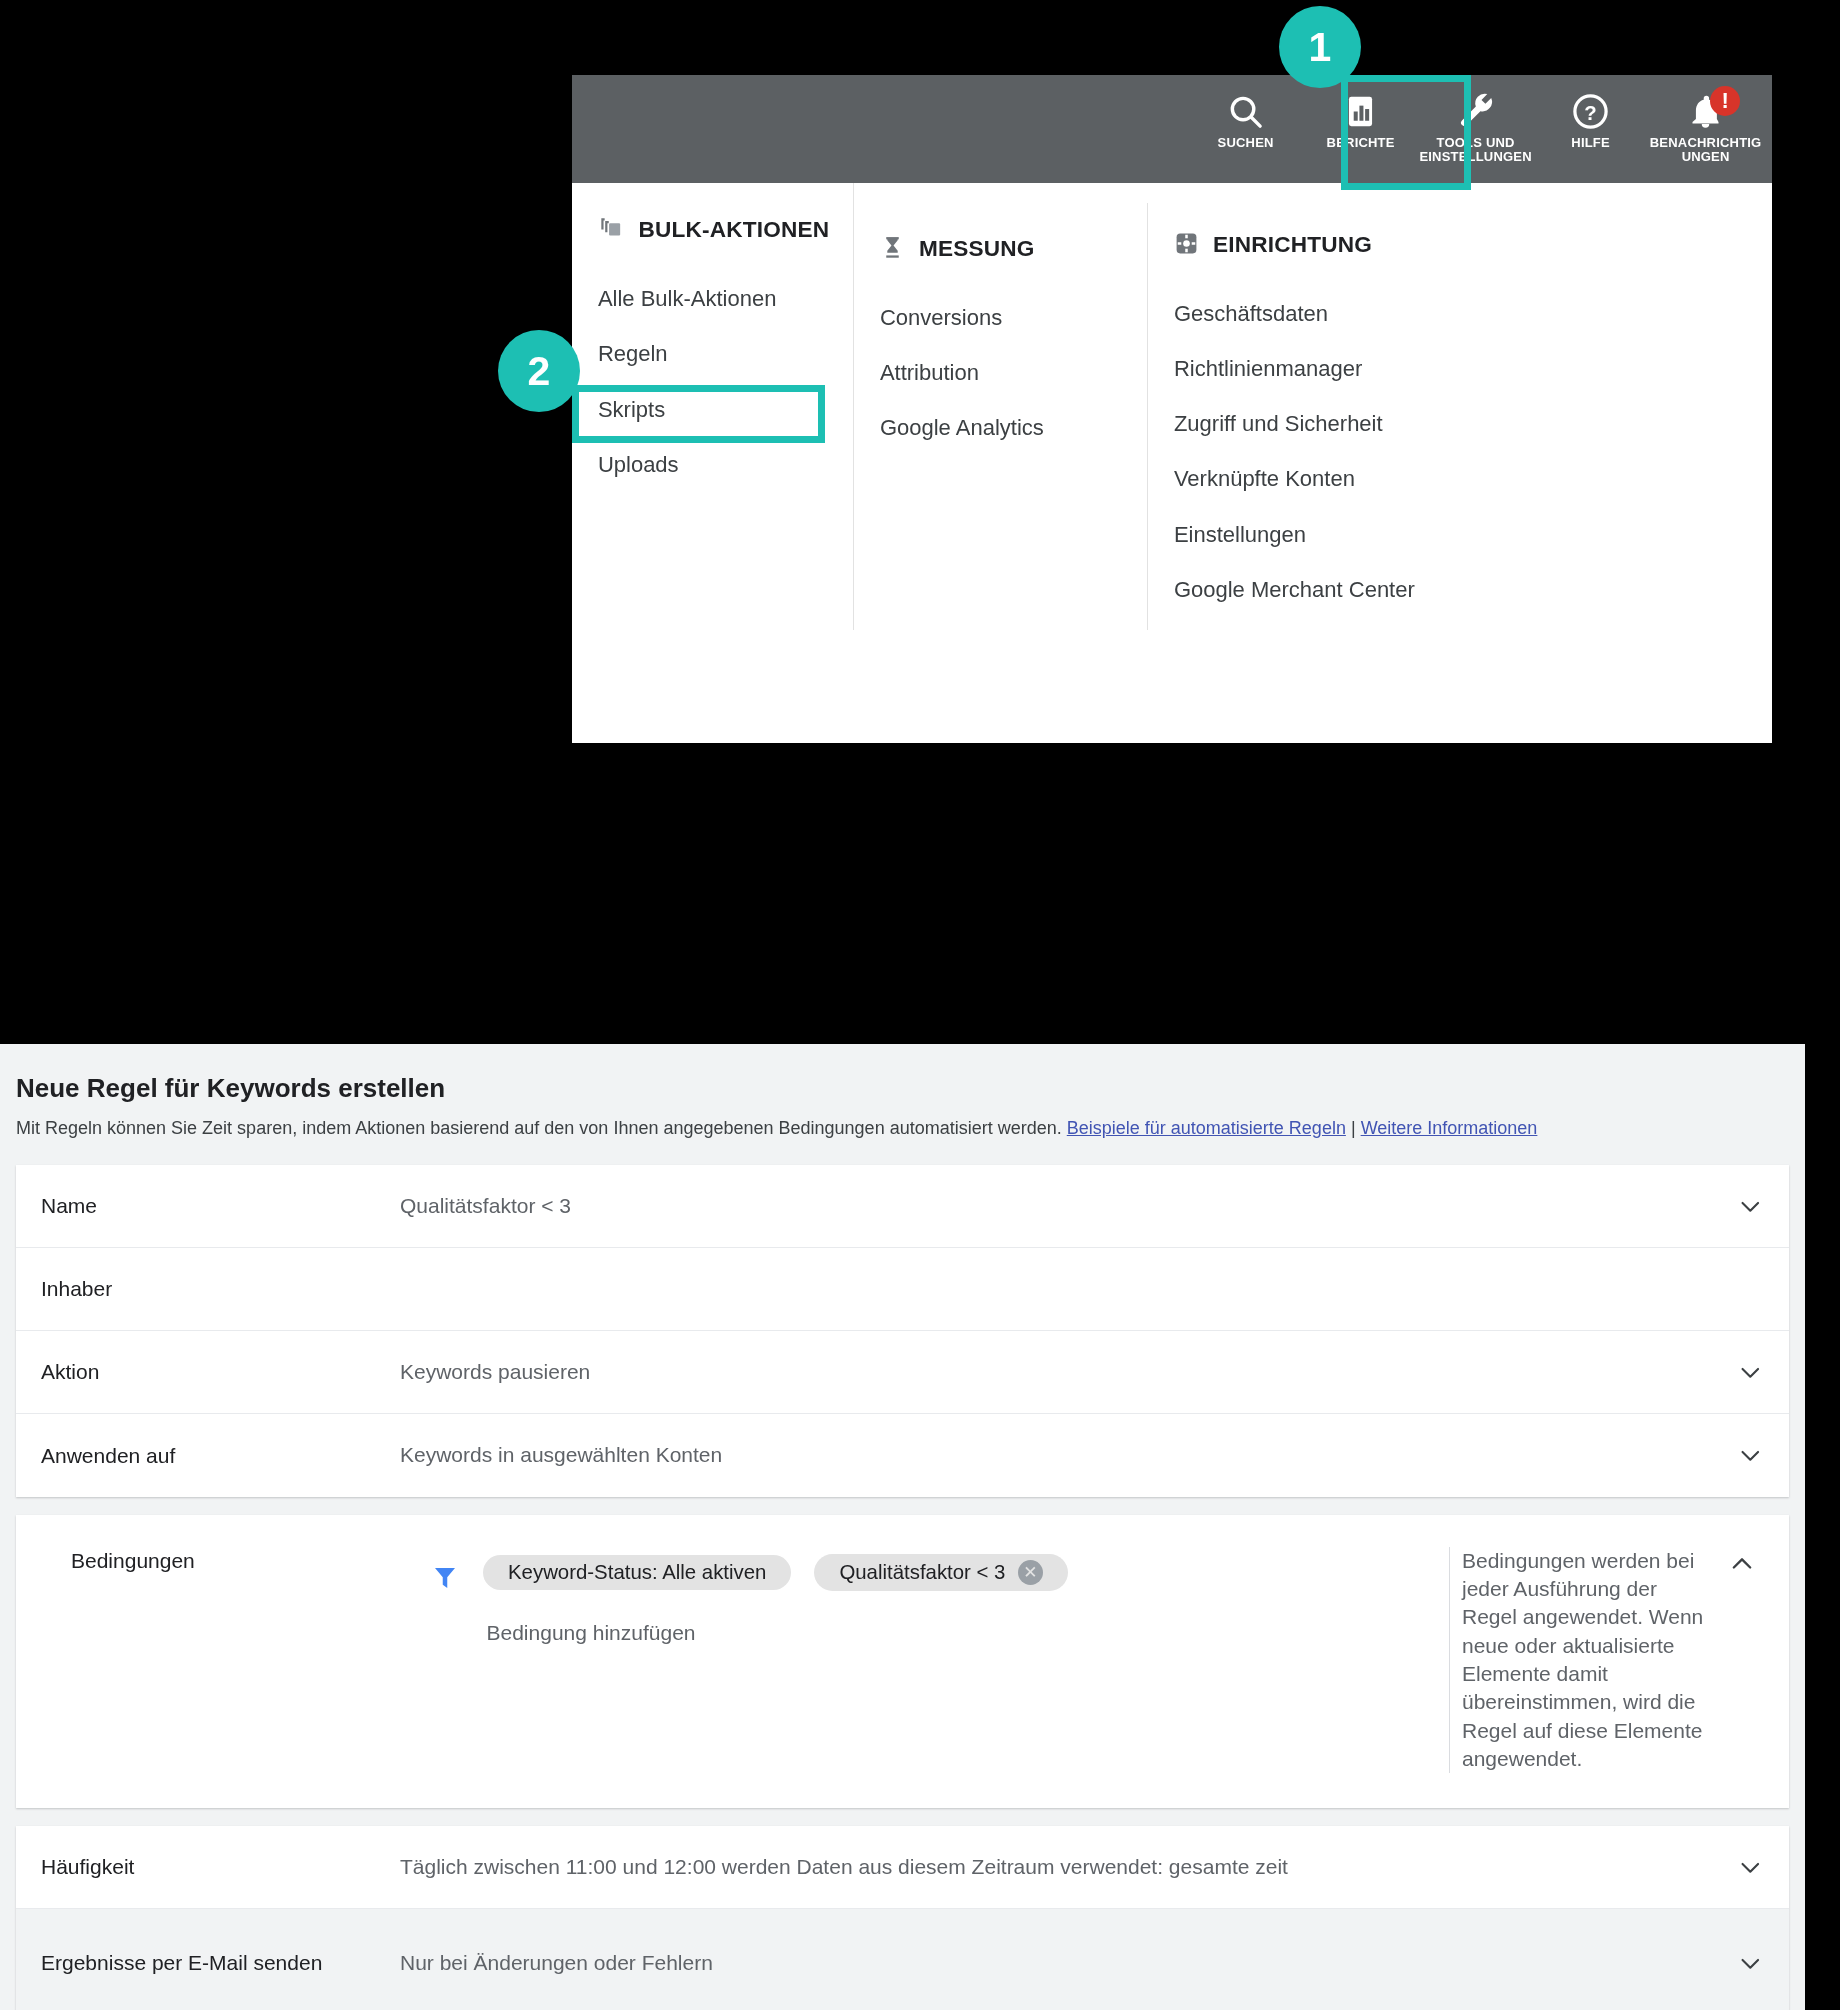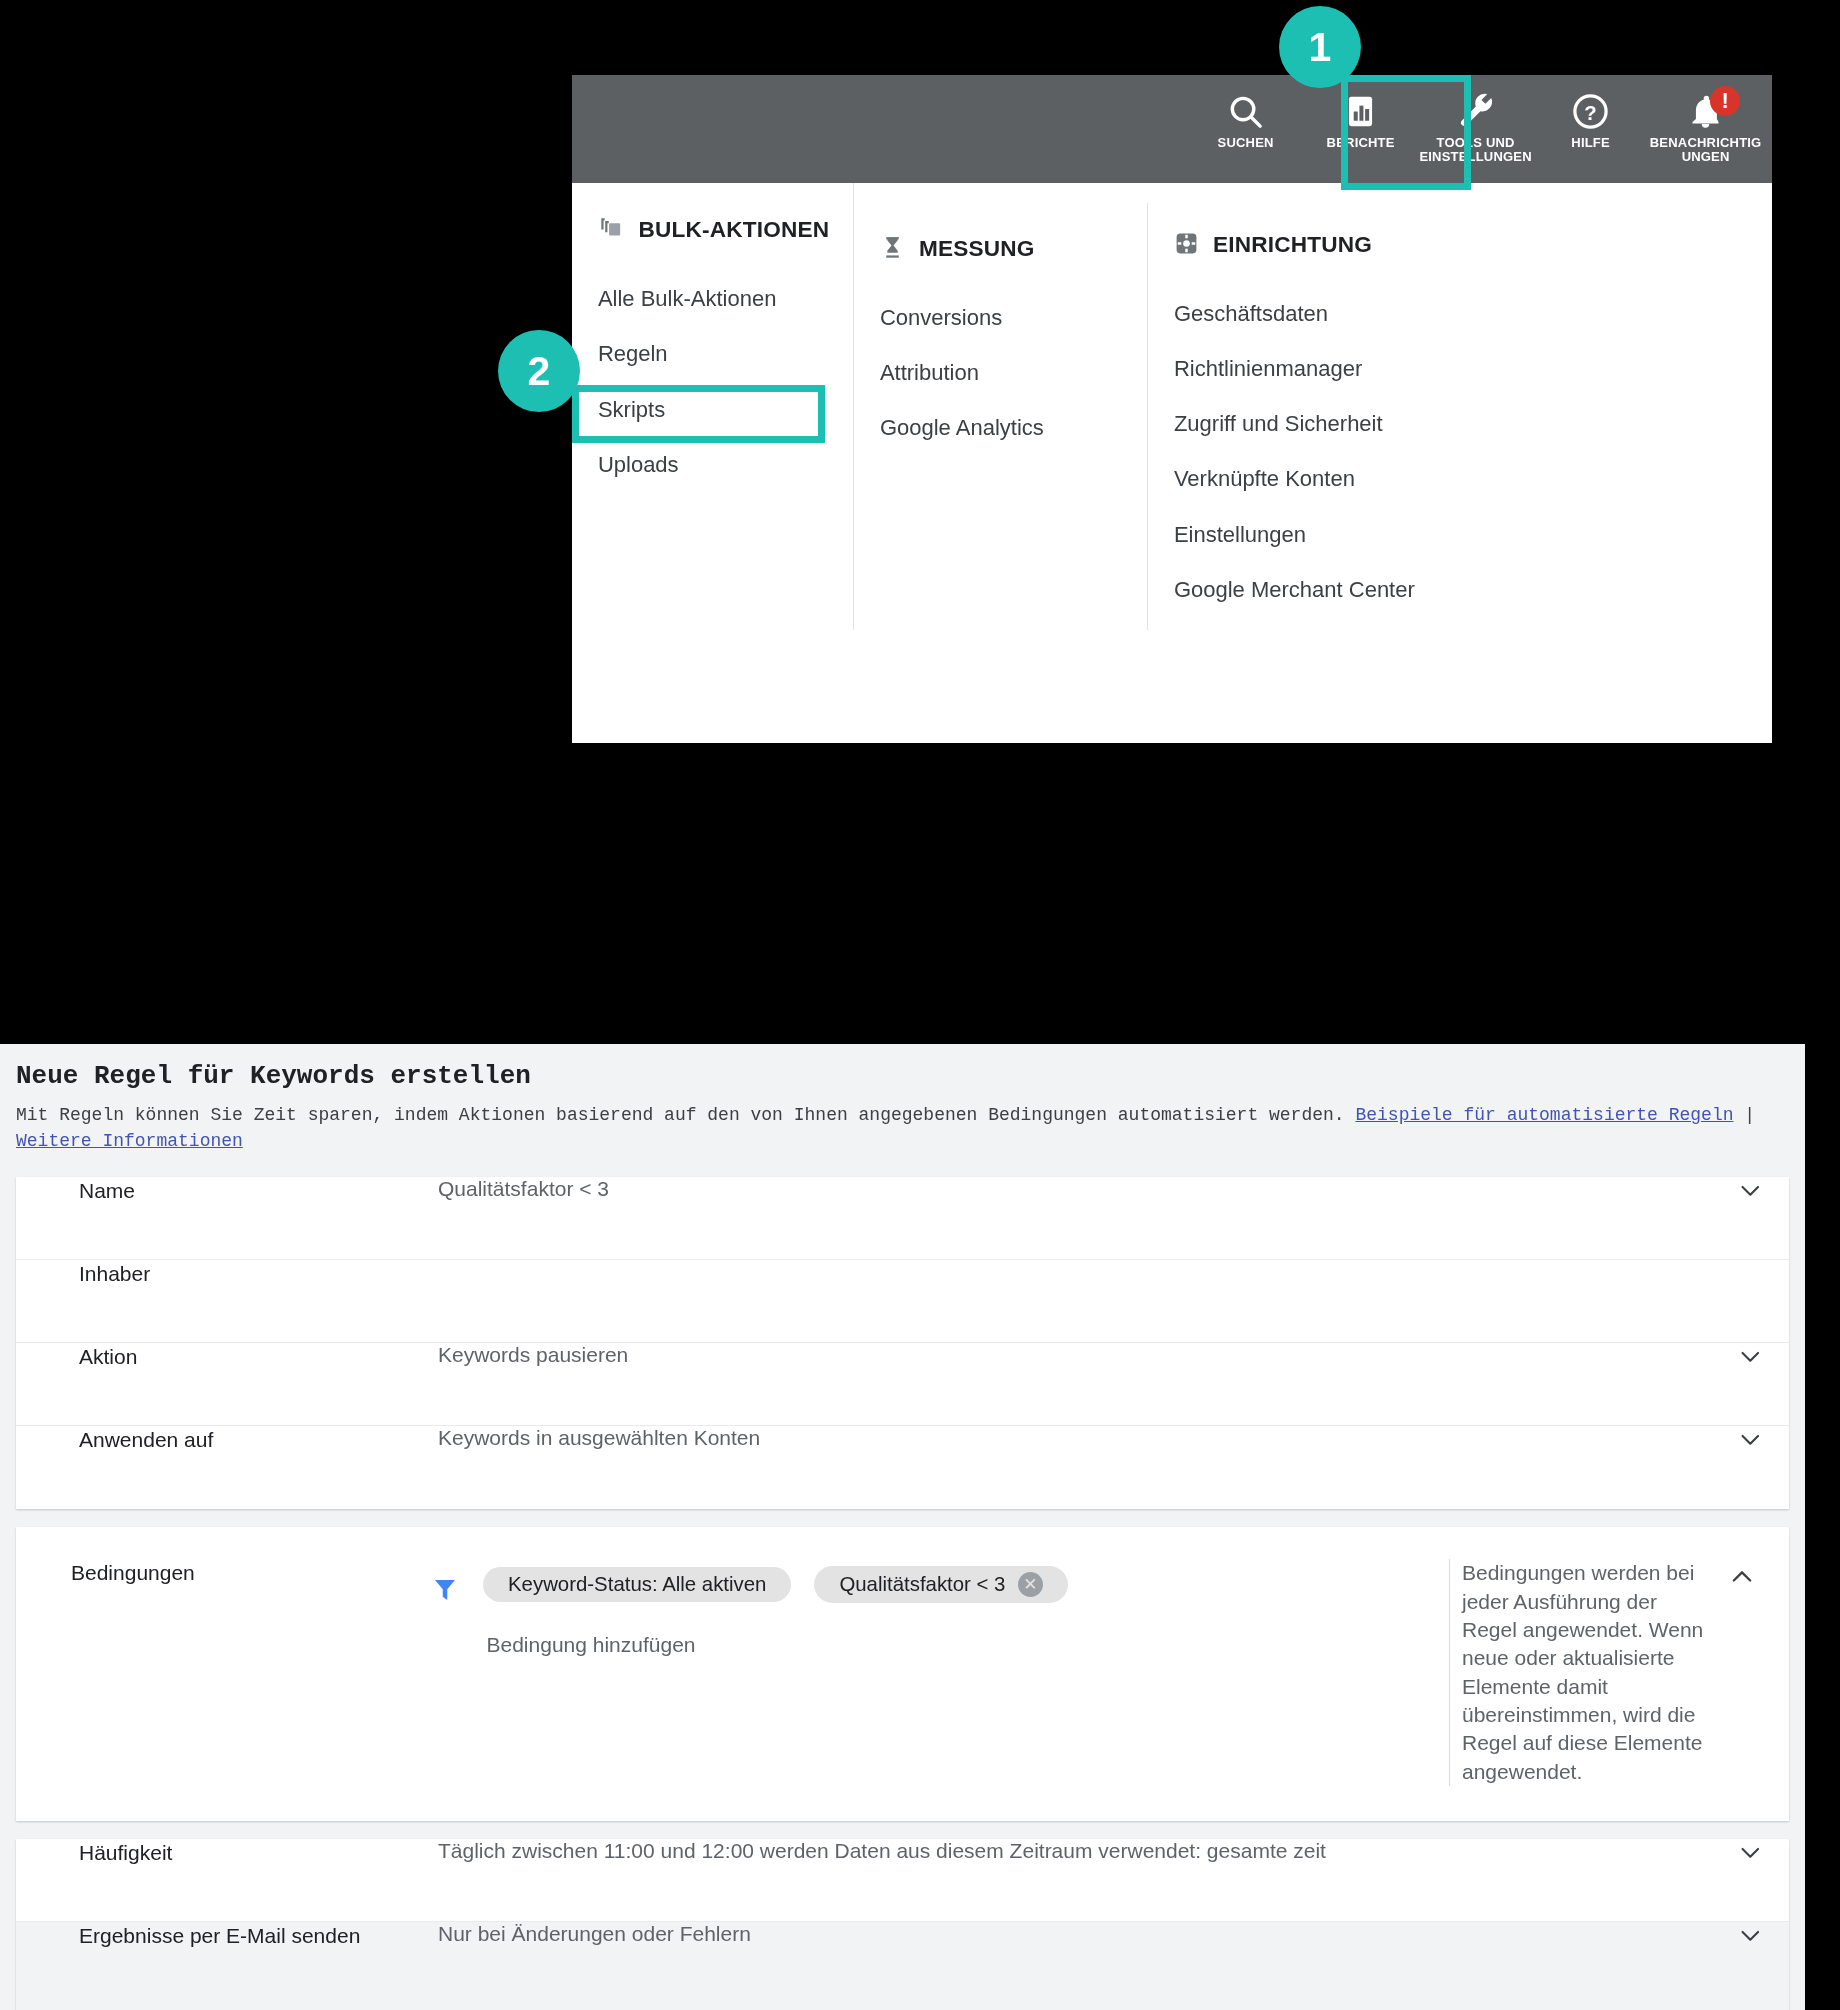--- a/index.html
+++ b/index.html
@@ -131,9 +131,8 @@
     padding: 0;
   }
   .form-head {
-    padding: 17px 16px 23px 16px;
+    padding: 29px 16px 23px 16px;
     background: #f1f3f4;
-    font-family: Liberation Mono, monospace;
   }
   .form-title {
     font-size: 26px;

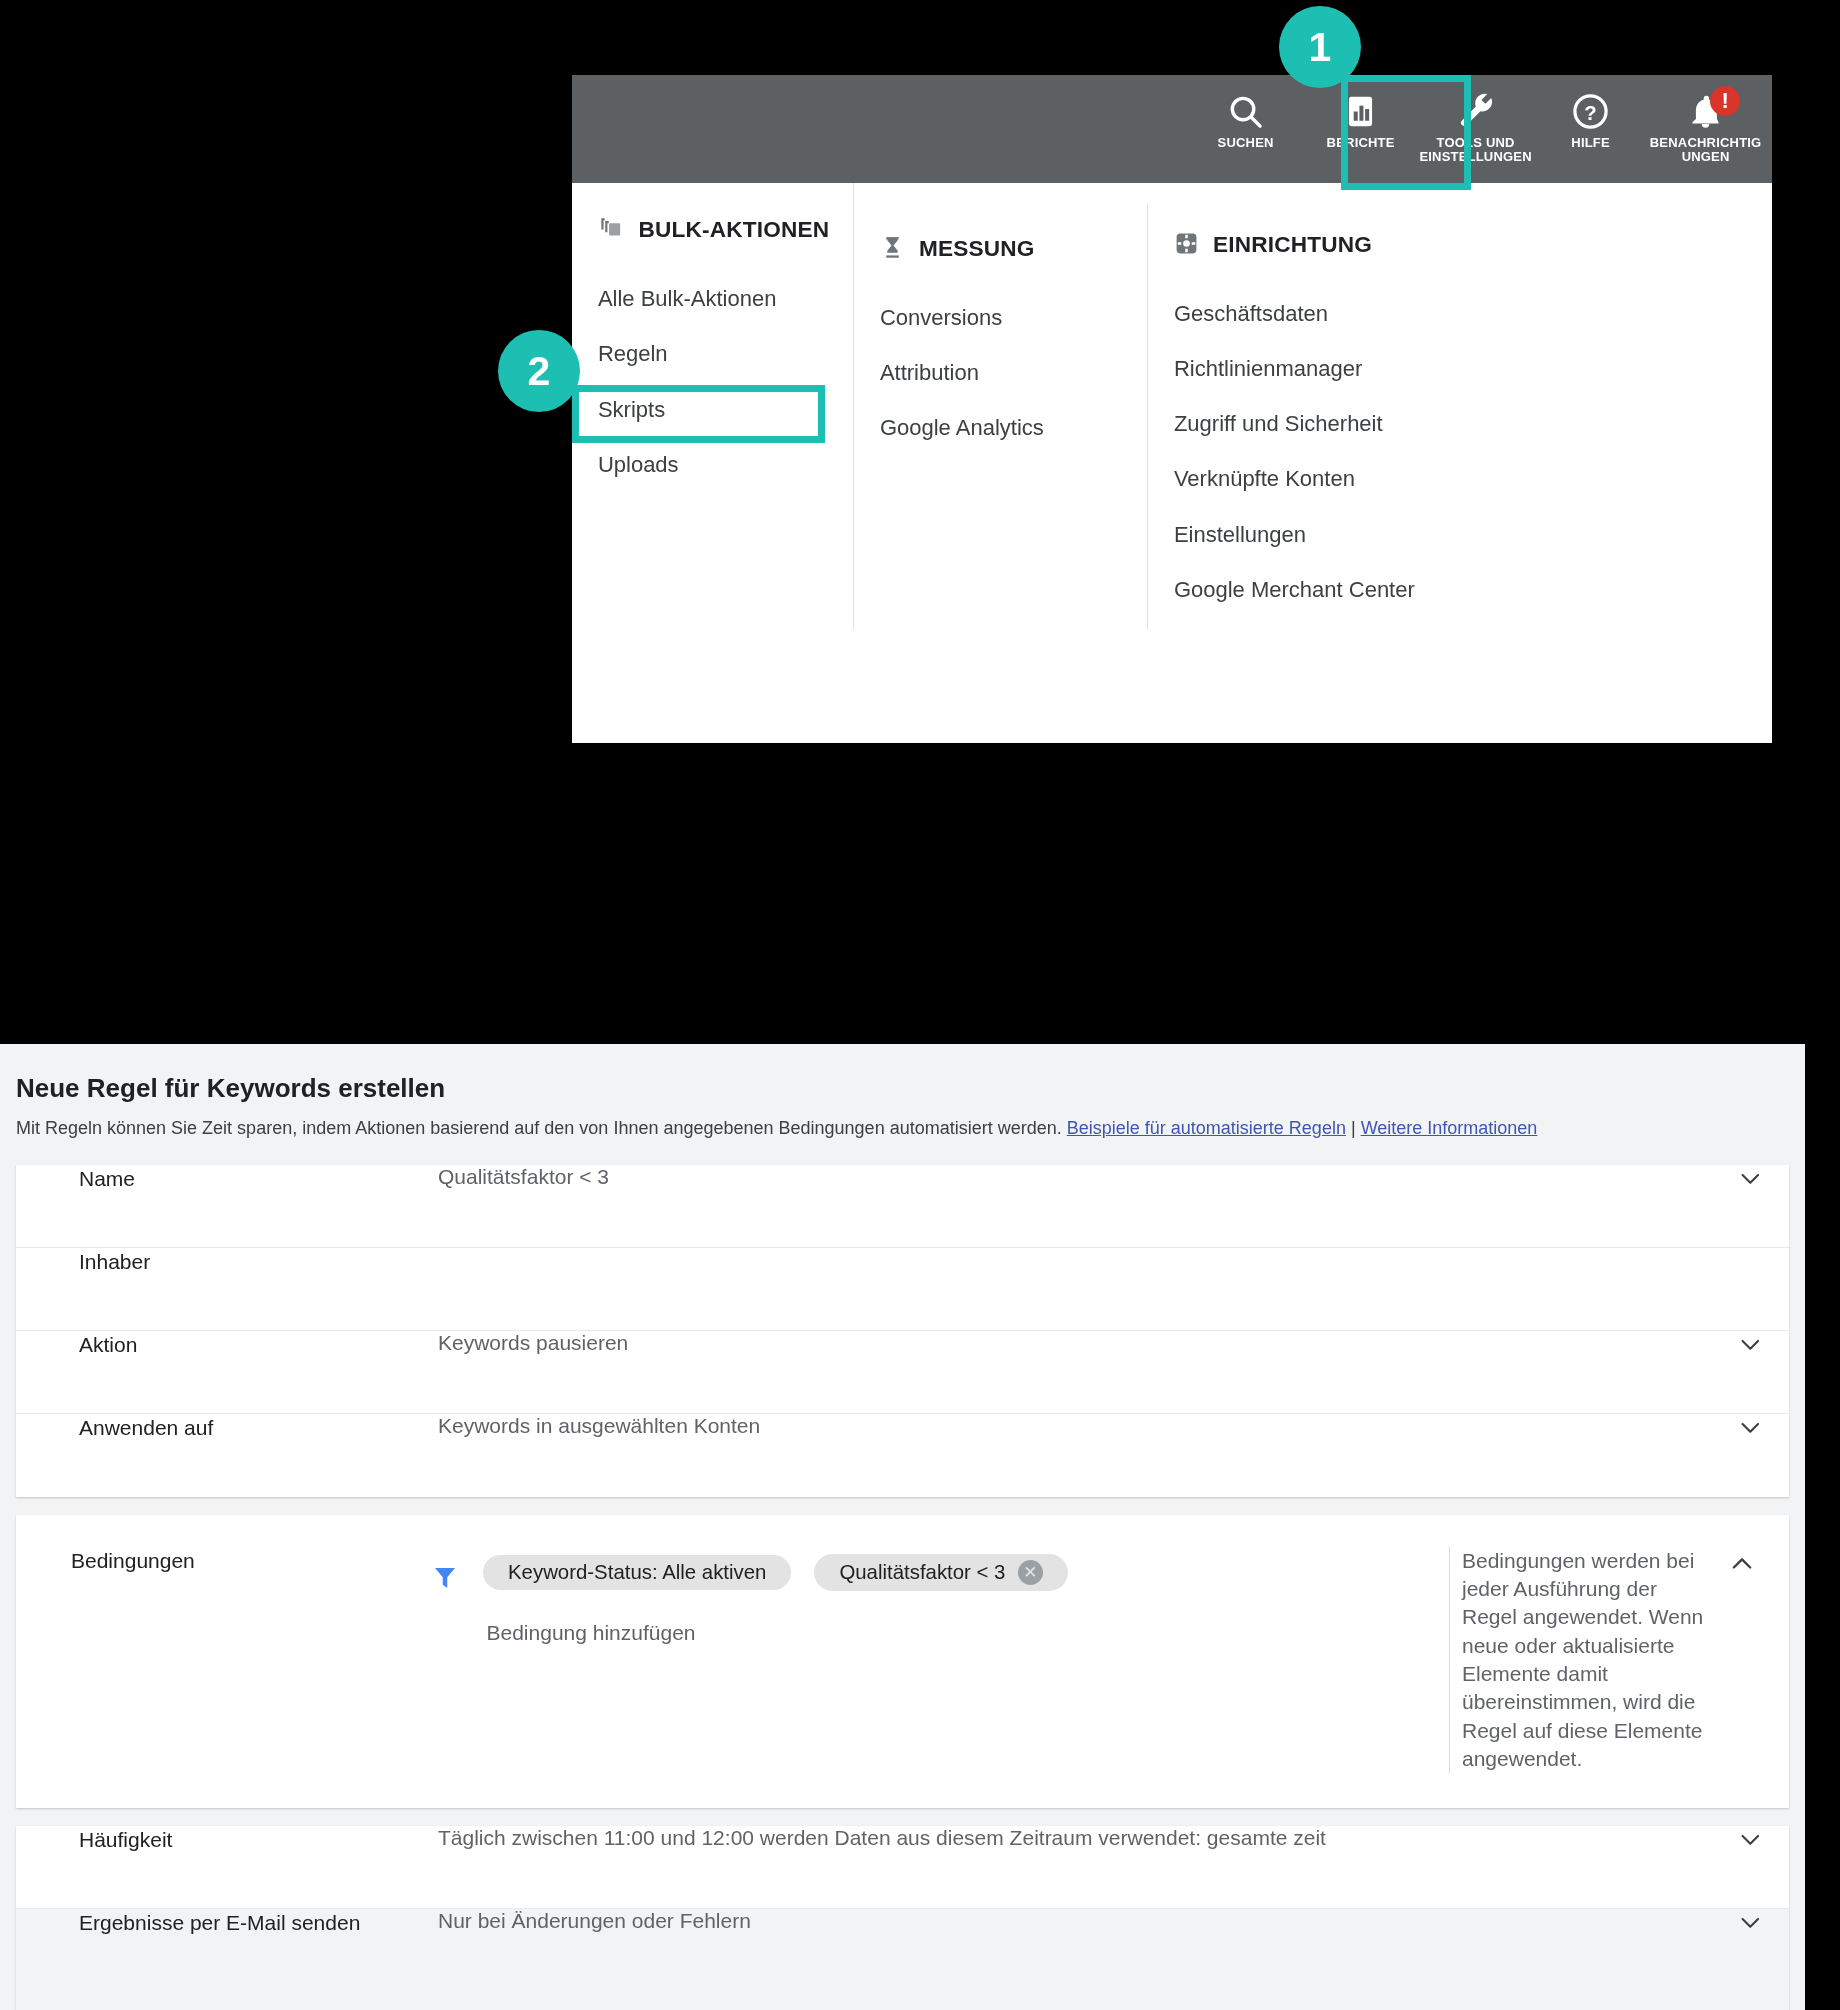--- a/index.html
+++ b/index.html
@@ -158,9 +158,9 @@
 
   .row {
     display: flex;
-    align-items: flex-start;
+    align-items: center;
     min-height: 83px;
-    padding: 0 21px 0 63px;
+    padding: 0 21px 0 25px;
     border-bottom: 0.9px solid #e8eaed;
     position: relative;
   }

